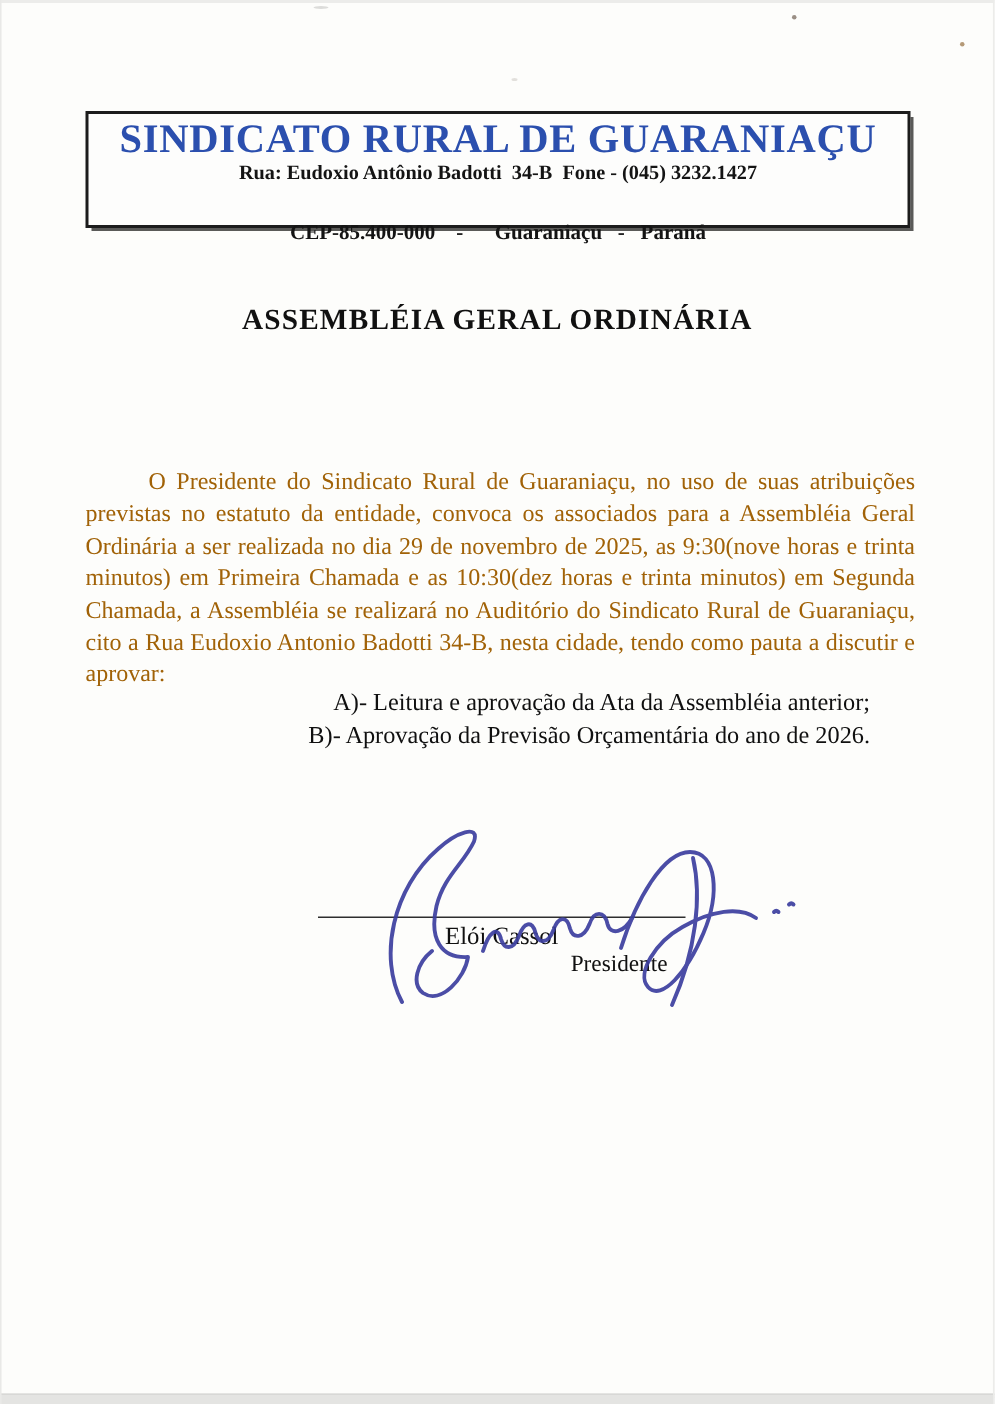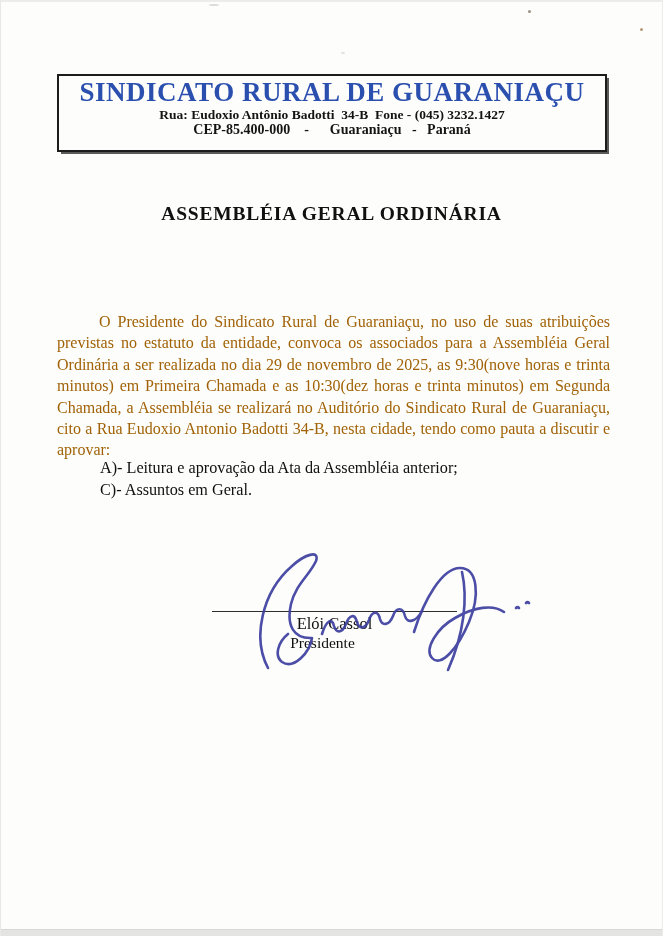--- a/index.html
+++ b/index.html
@@ -46,7 +46,7 @@
   }
   .lh-line2{font-size:13.5px;line-height:15px;}
   .lh-line3{font-size:13.5px;line-height:15px;}
-  .lh-line4{font-size:14px;line-height:16px;}
+  .lh-line4{font-size:14px;line-height:16px;margin-top:26px;}
 
   
   .doc-title{

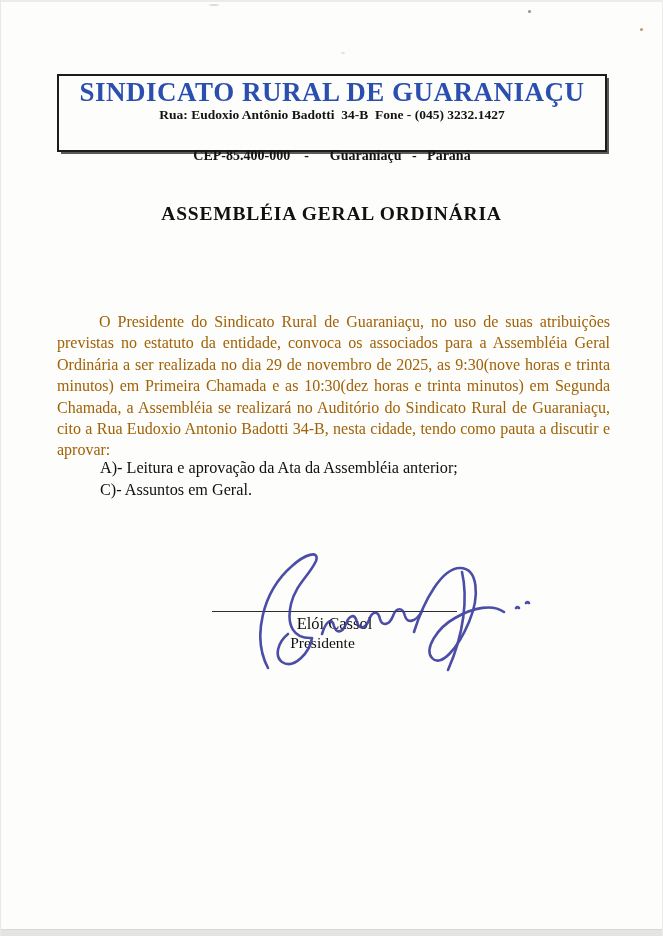--- a/index.html
+++ b/index.html
@@ -70,7 +70,7 @@
   .agenda{
     position:absolute;left:100px;top:457px;width:480px;
     margin:0;padding:0;list-style:none;
-    font-size:16.2px;line-height:22.4px;color:#101010;
+    font-size:16.2px;line-height:22.4px;color:#101010;text-align:right;
   }
 
   

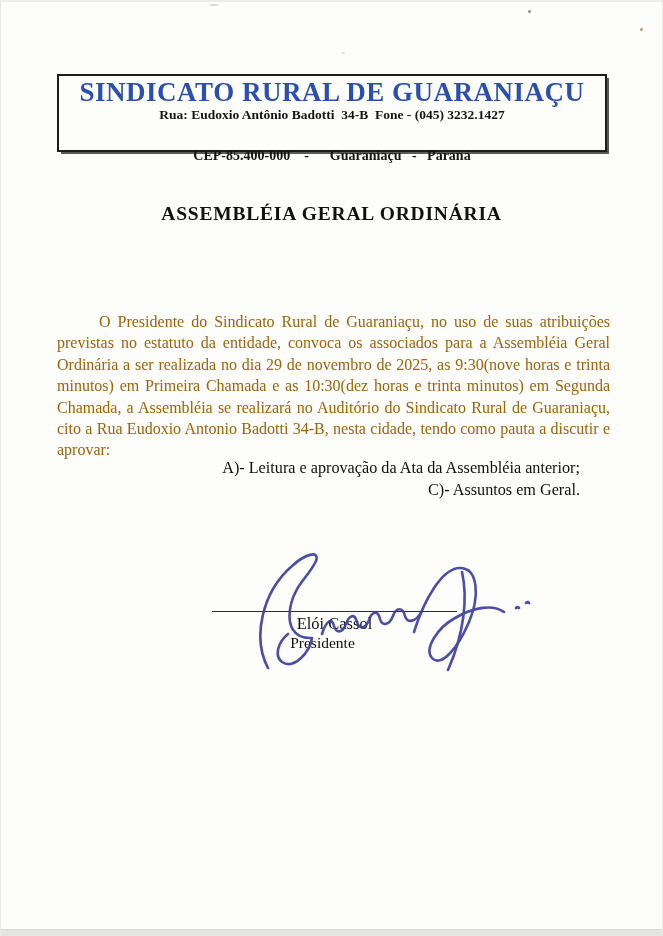--- a/index.html
+++ b/index.html
@@ -124,6 +124,7 @@
 
   <ul class="agenda">
     <li>A)- Leitura e aprovação da Ata da Assembléia anterior;</li>
+    <li>B)- Aprovação da Previsão Orçamentária do ano de 2026.</li>
     <li>C)- Assuntos em Geral.</li>
   </ul>
 

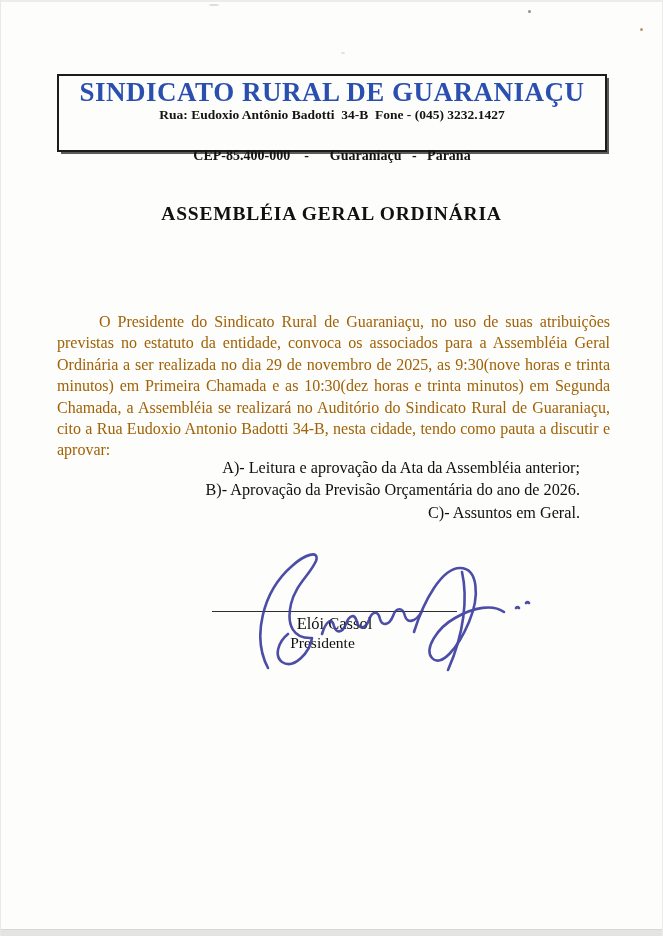--- a/index.html
+++ b/index.html
@@ -125,7 +125,6 @@
   <ul class="agenda">
     <li>A)- Leitura e aprovação da Ata da Assembléia anterior;</li>
     <li>B)- Aprovação da Previsão Orçamentária do ano de 2026.</li>
-    <li>C)- Assuntos em Geral.</li>
   </ul>
 
 

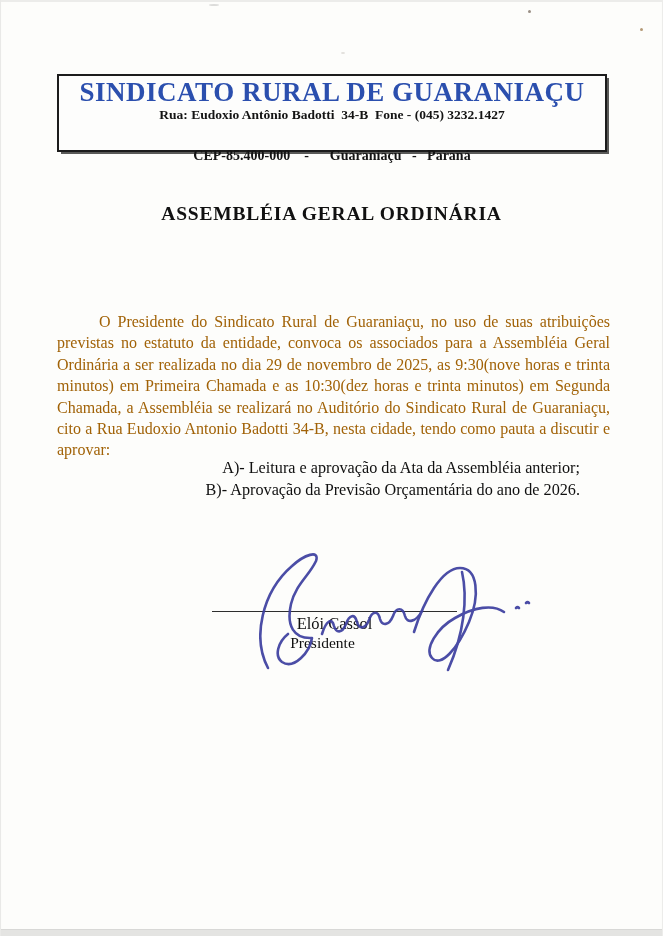--- a/index.html
+++ b/index.html
@@ -90,7 +90,7 @@
   }
   .sig-role{
     position:absolute;left:200px;top:634px;width:245px;margin:0;
-    text-align:center;font-size:15.5px;color:#101010;
+    text-align:right;font-size:15.5px;color:#101010;
   }
   .sig-svg{
     position:absolute;left:238px;top:546px;width:310px;height:130px;

